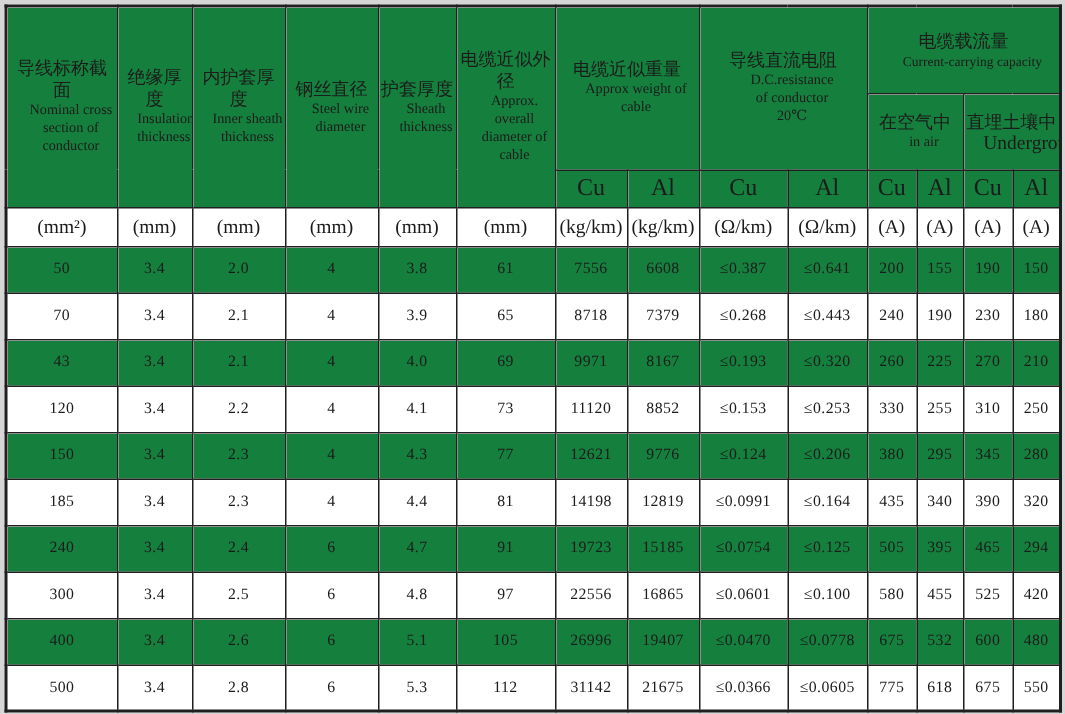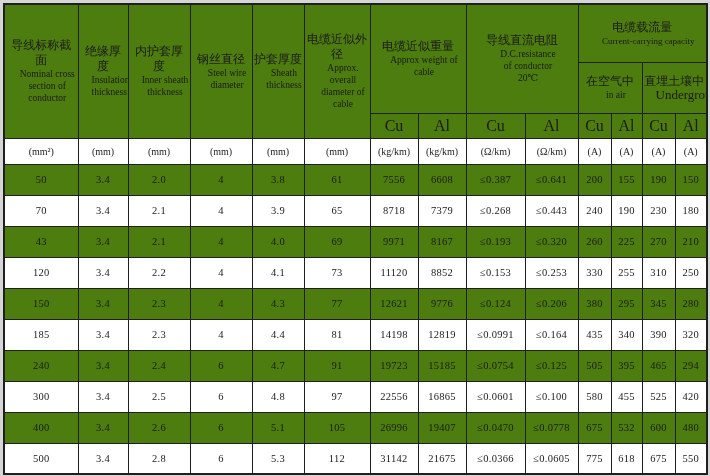--- a/index.html
+++ b/index.html
@@ -31,7 +31,7 @@
     overflow: hidden;
   }
   th { font-weight: normal; }
-  .shade { background: #4d7c0f; }
+  .shade { background: #15803d; }
   .zh {
     font-size: 12px;
     line-height: 15px;

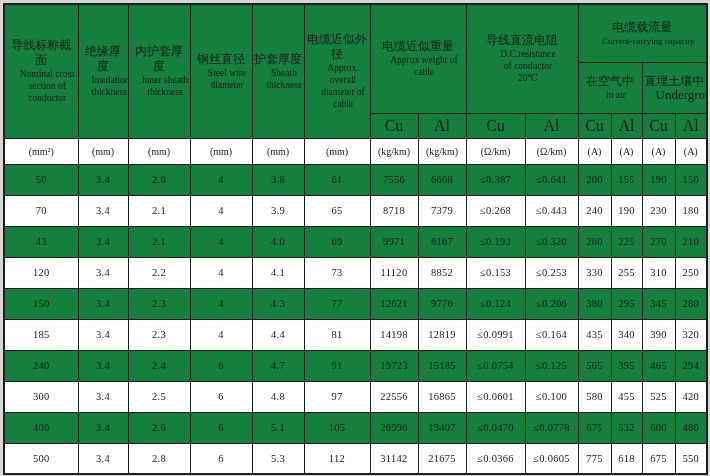--- a/index.html
+++ b/index.html
@@ -47,7 +47,7 @@
   .r-cual   { height: 25px; }
   .r-cual td{ font-size: 16px; }
   .r-units  { height: 26px; }
-  .r-units td { font-size: 10px; margin-left: 22px; }
+  .r-units td { font-size: 13px; margin-left: 22px; }
   tbody tr  { height: 31px; }
   tbody td  { font-size: 10.5px; letter-spacing: 0.3px; }
 </style>

